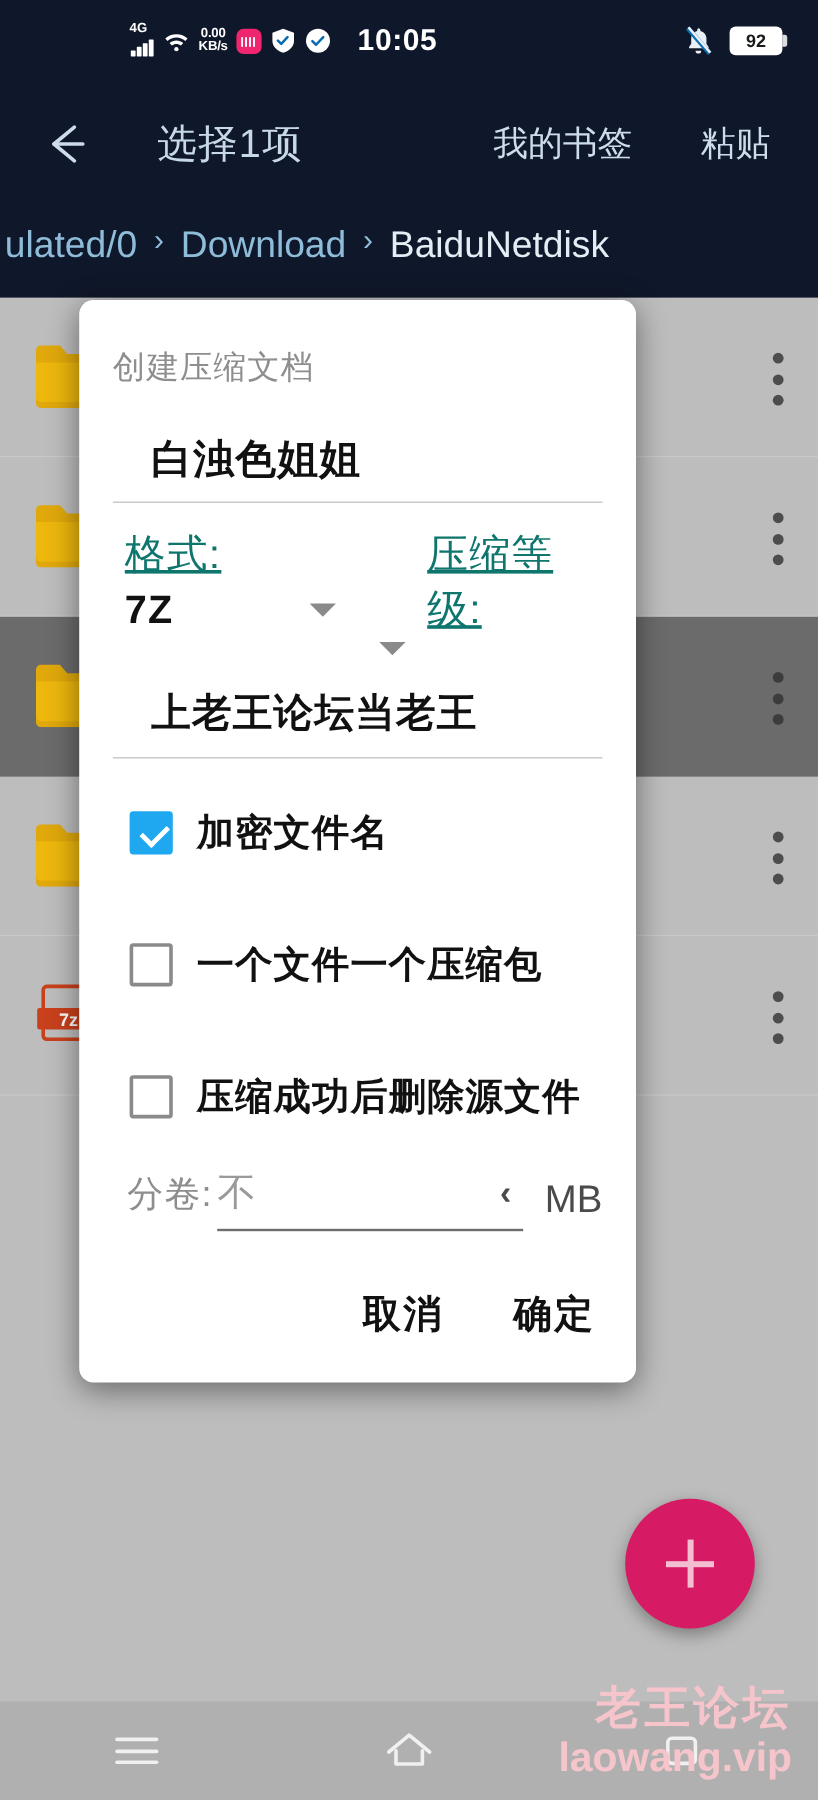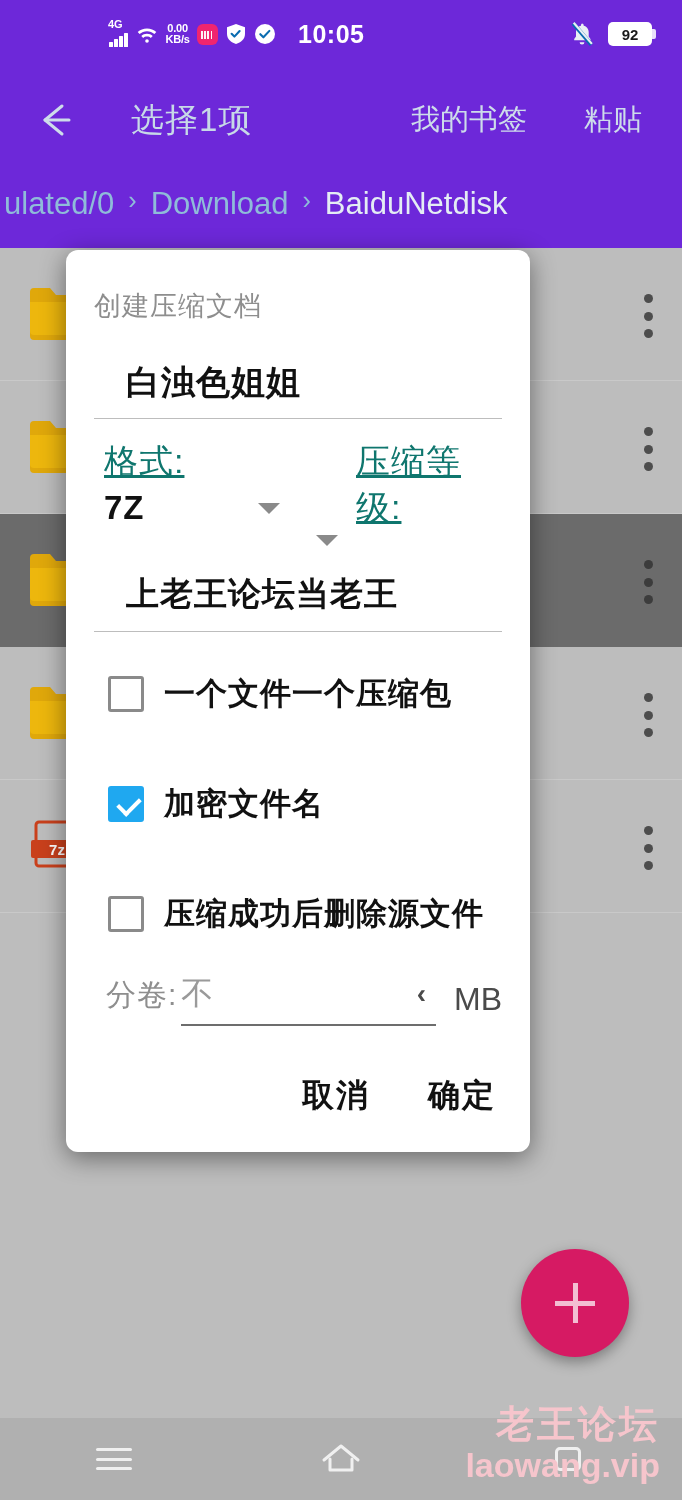--- a/index.html
+++ b/index.html
@@ -24,7 +24,7 @@
     left: 0; top: 0;
     width: 682px;
     height: 248px;
-    background: #6d28d9;
+    background: #0f172a;
     z-index: 5;
   }
   .statusbar {

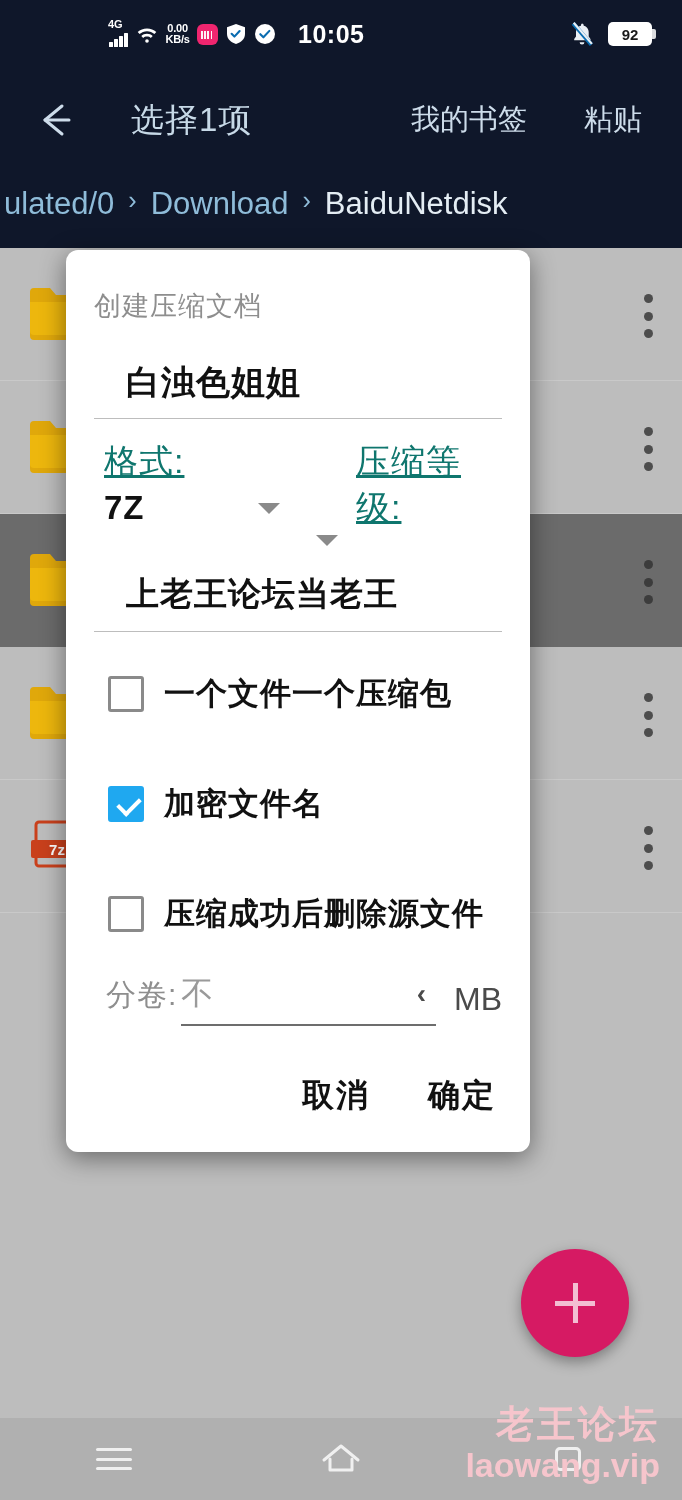--- a/index.html
+++ b/index.html
@@ -509,12 +509,12 @@
 
       <div class="check-list">
         <div class="check-row">
+          <span class="cbox on"></span>
+          <span class="check-label">加密文件名</span>
+        </div>
+        <div class="check-row">
           <span class="cbox"></span>
           <span class="check-label">一个文件一个压缩包</span>
-        </div>
-        <div class="check-row">
-          <span class="cbox on"></span>
-          <span class="check-label">加密文件名</span>
         </div>
         <div class="check-row">
           <span class="cbox"></span>

